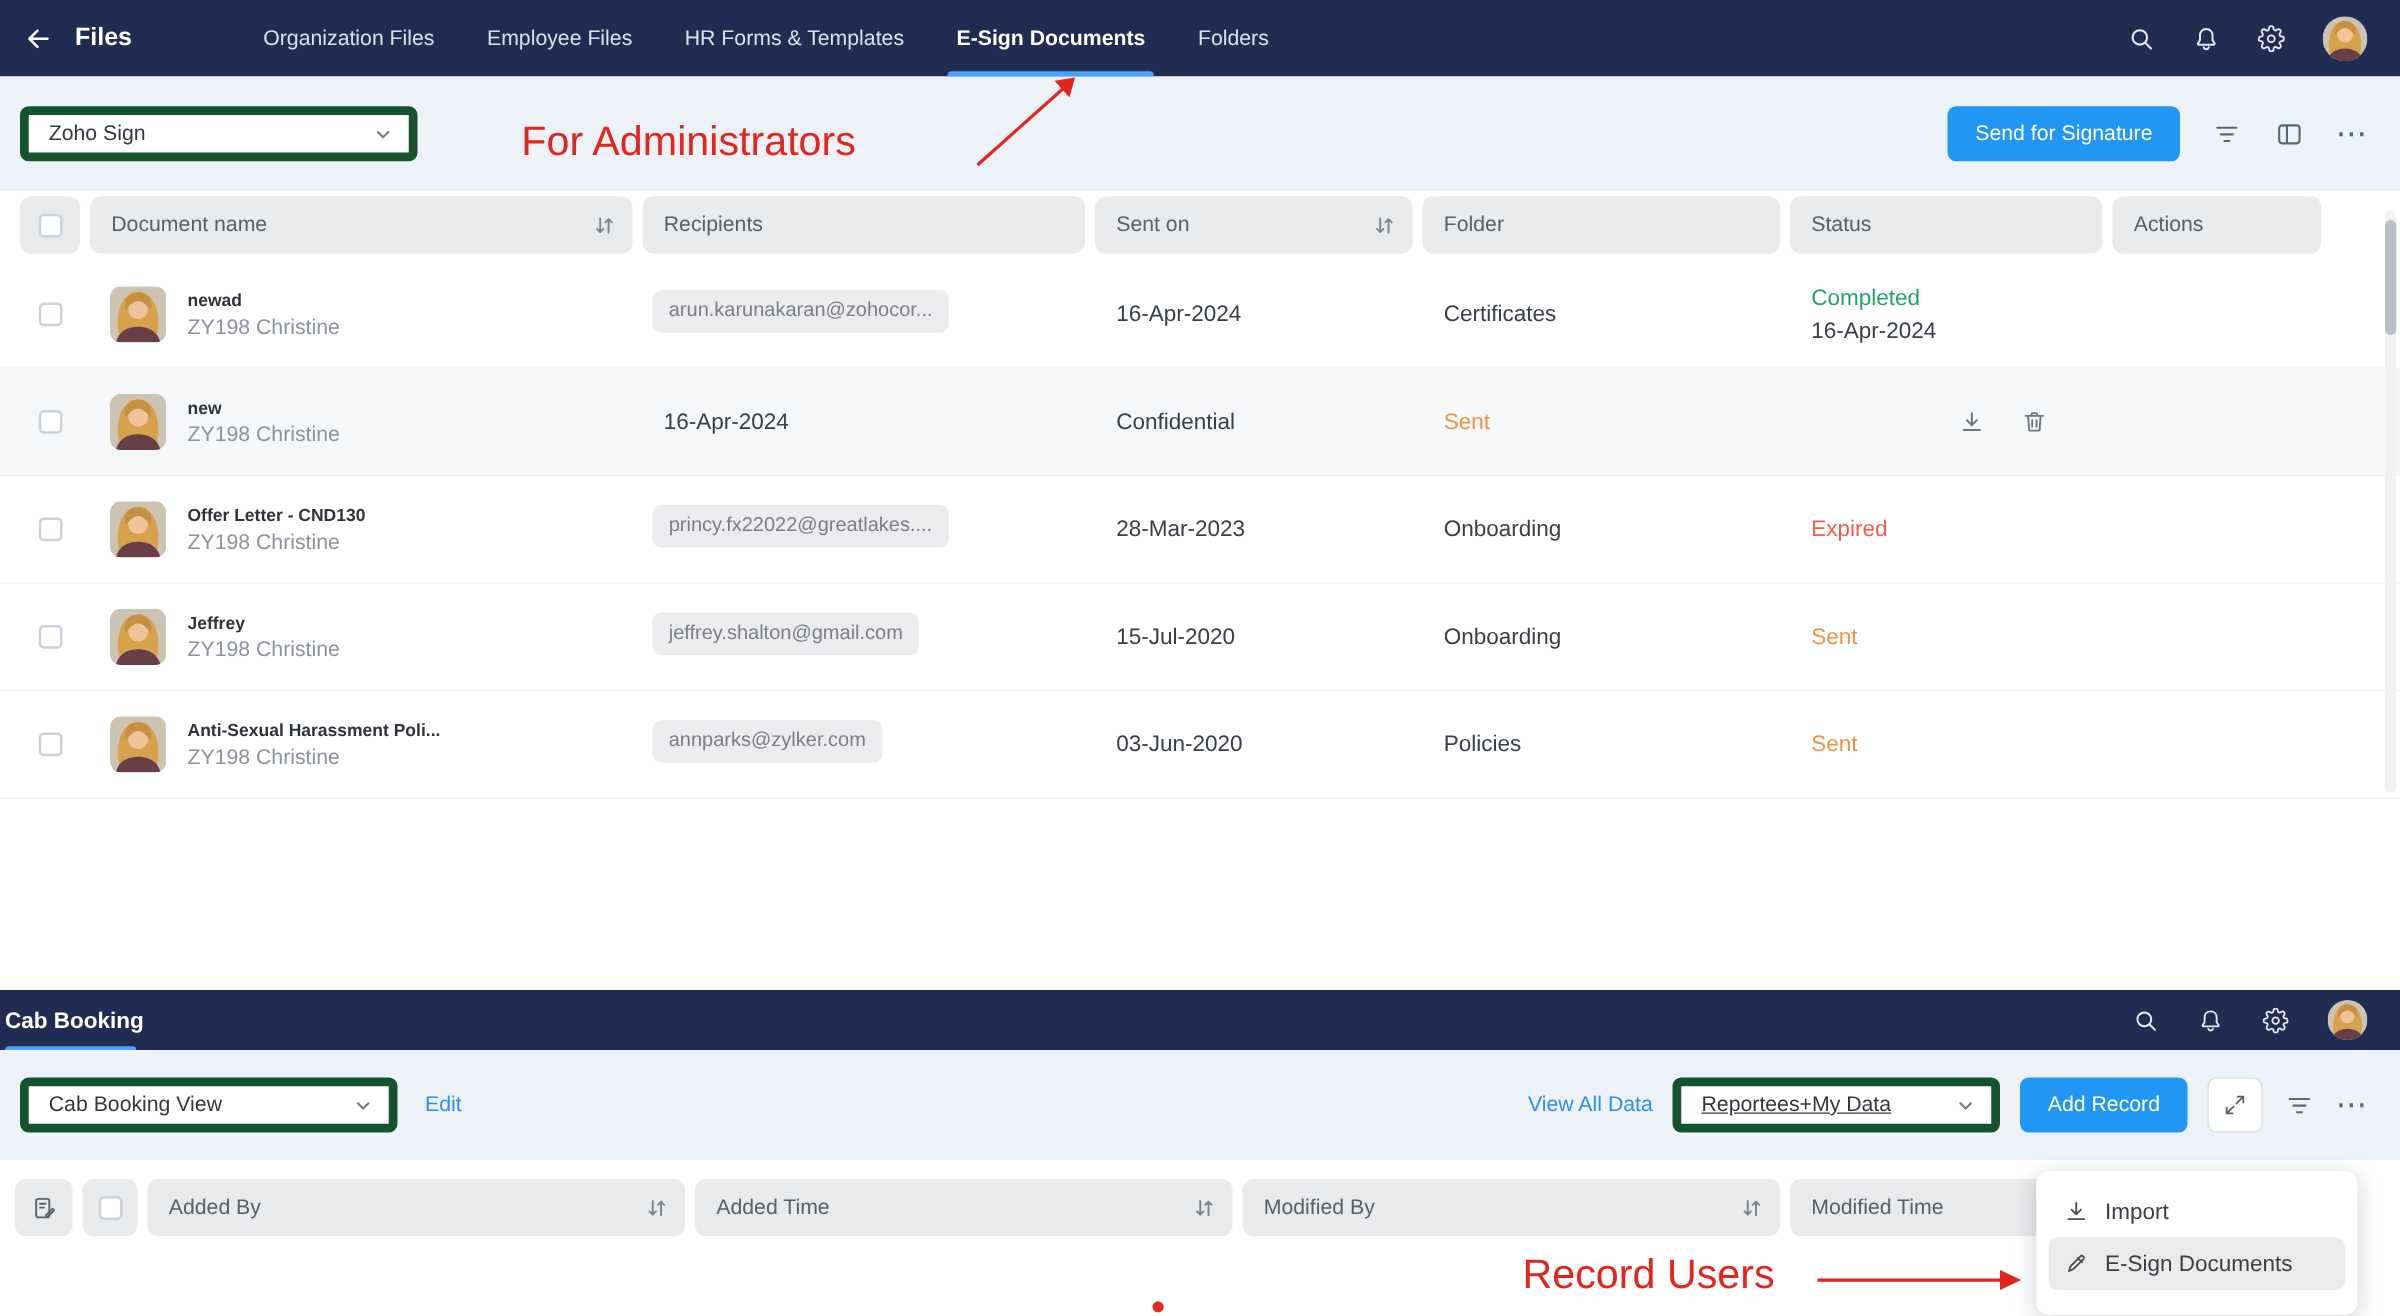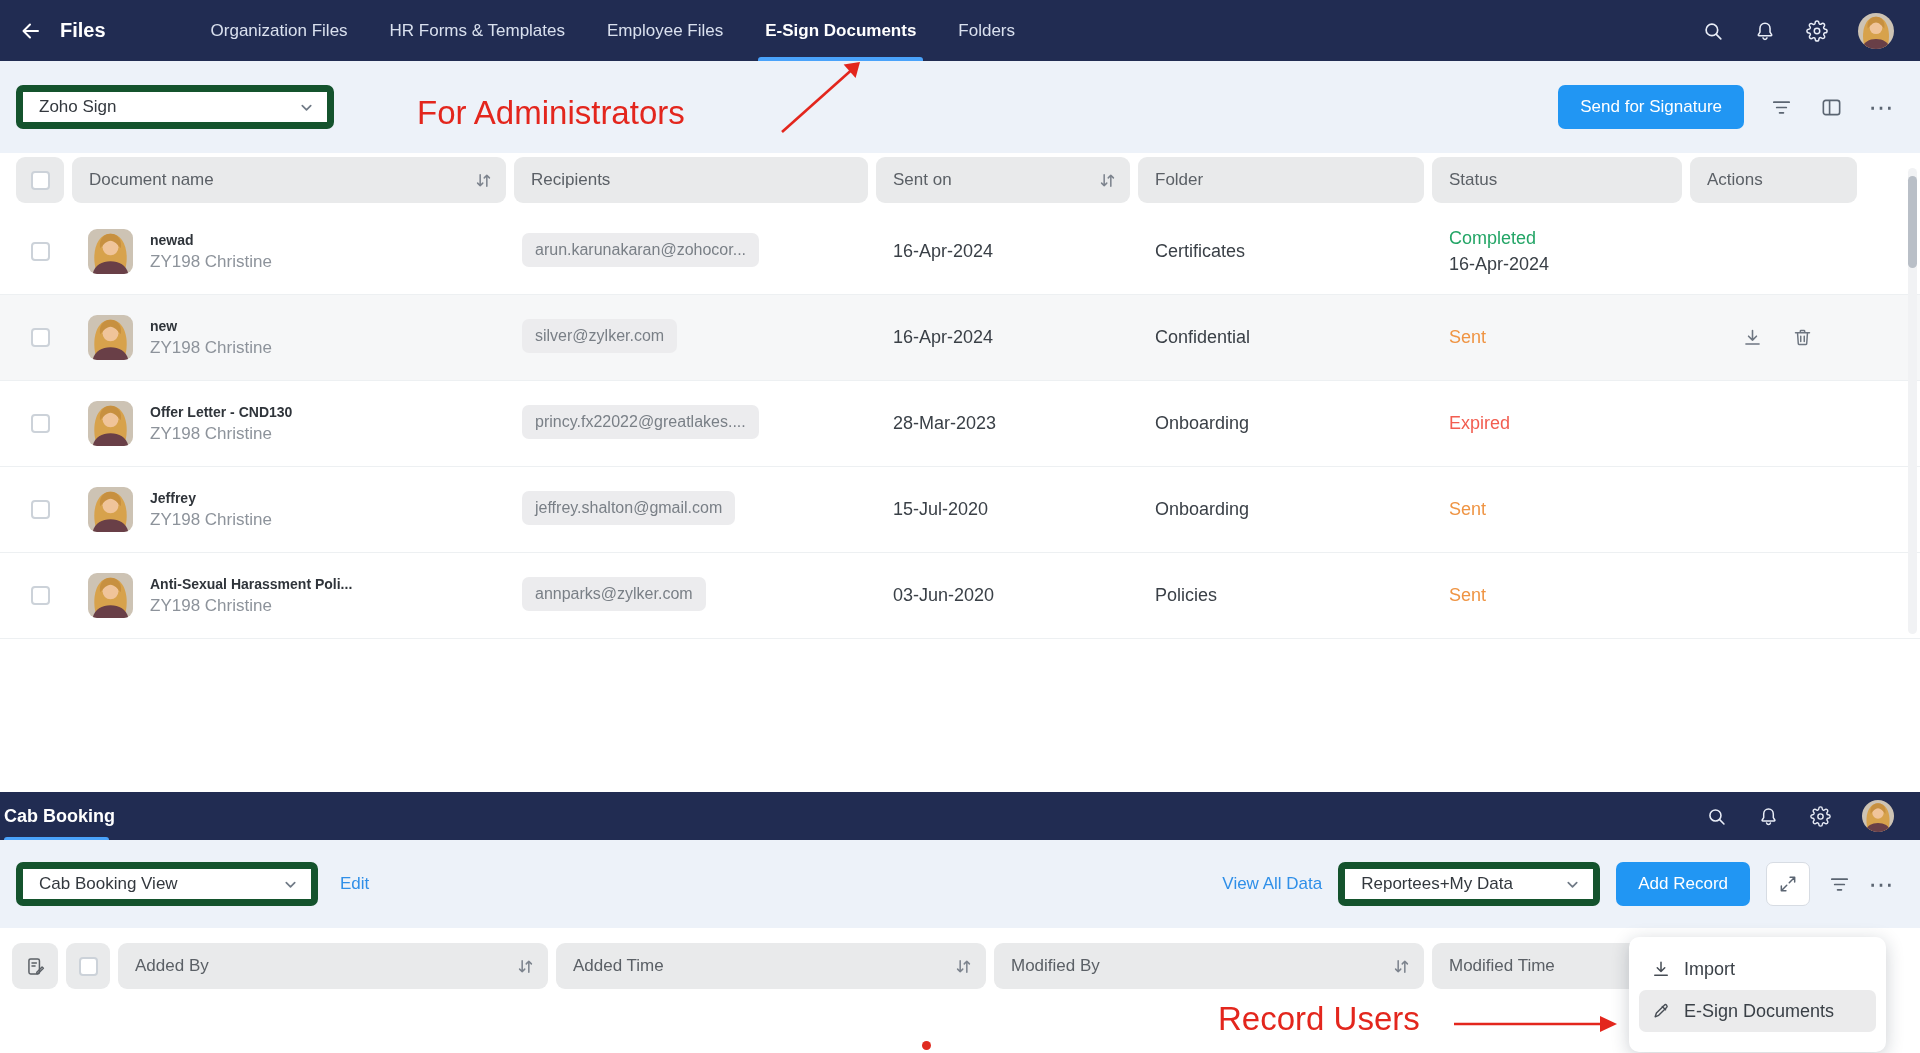--- a/index.html
+++ b/index.html
@@ -132,8 +132,8 @@
       <div class="nav-title">Files</div>
       <nav class="tabs">
         <div class="tab">Organization Files</div>
+        <div class="tab">Employee Files</div>
         <div class="tab">HR Forms &amp; Templates</div>
-        <div class="tab">Employee Files</div>
         <div class="tab tab--active">E-Sign Documents</div>
         <div class="tab">Folders</div>
       </nav>

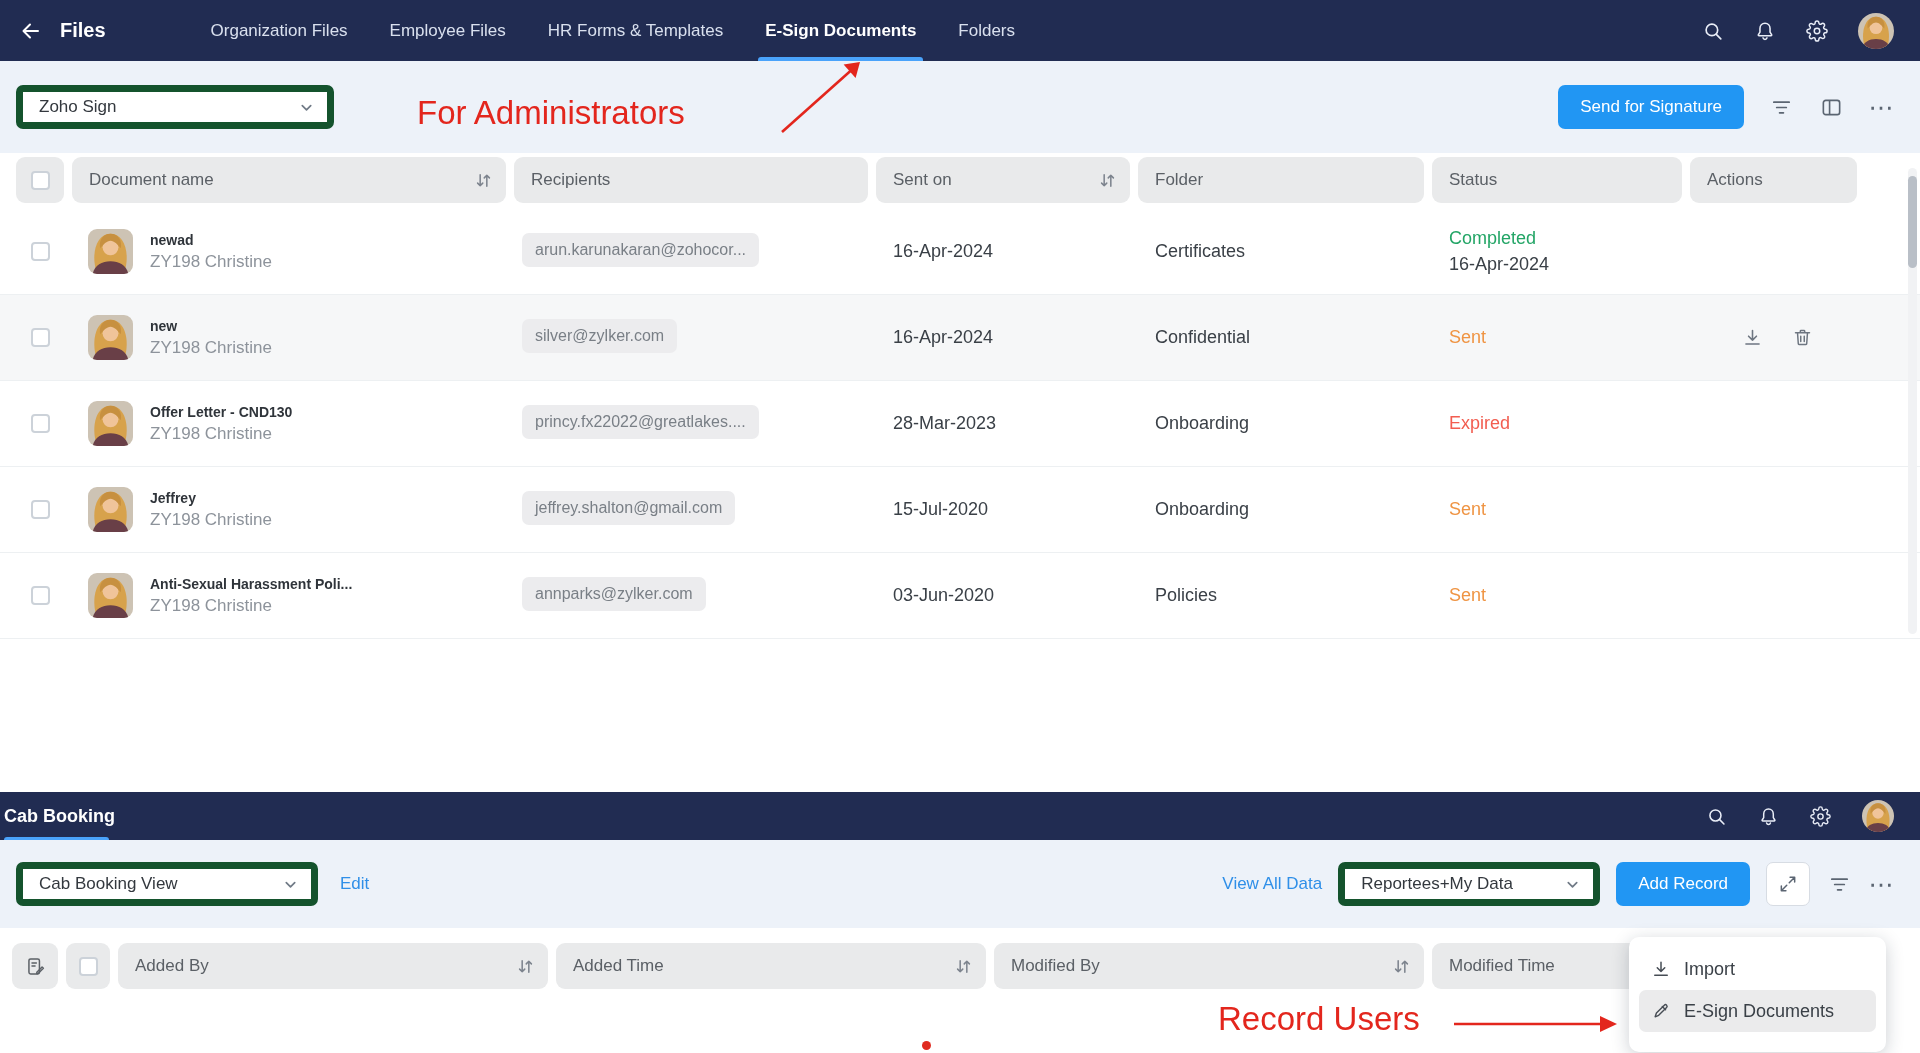--- a/index.html
+++ b/index.html
@@ -262,7 +262,6 @@
           <div class="doc-owner">ZY198 Christine</div>
         </div>
       </div>
-      <div class="cell-rec"><span class="recipient-pill">silver@zylker.com</span></div>
       <div class="cell-txt">16-Apr-2024</div>
       <div class="cell-txt">Confidential</div>
       <div class="cell-status">

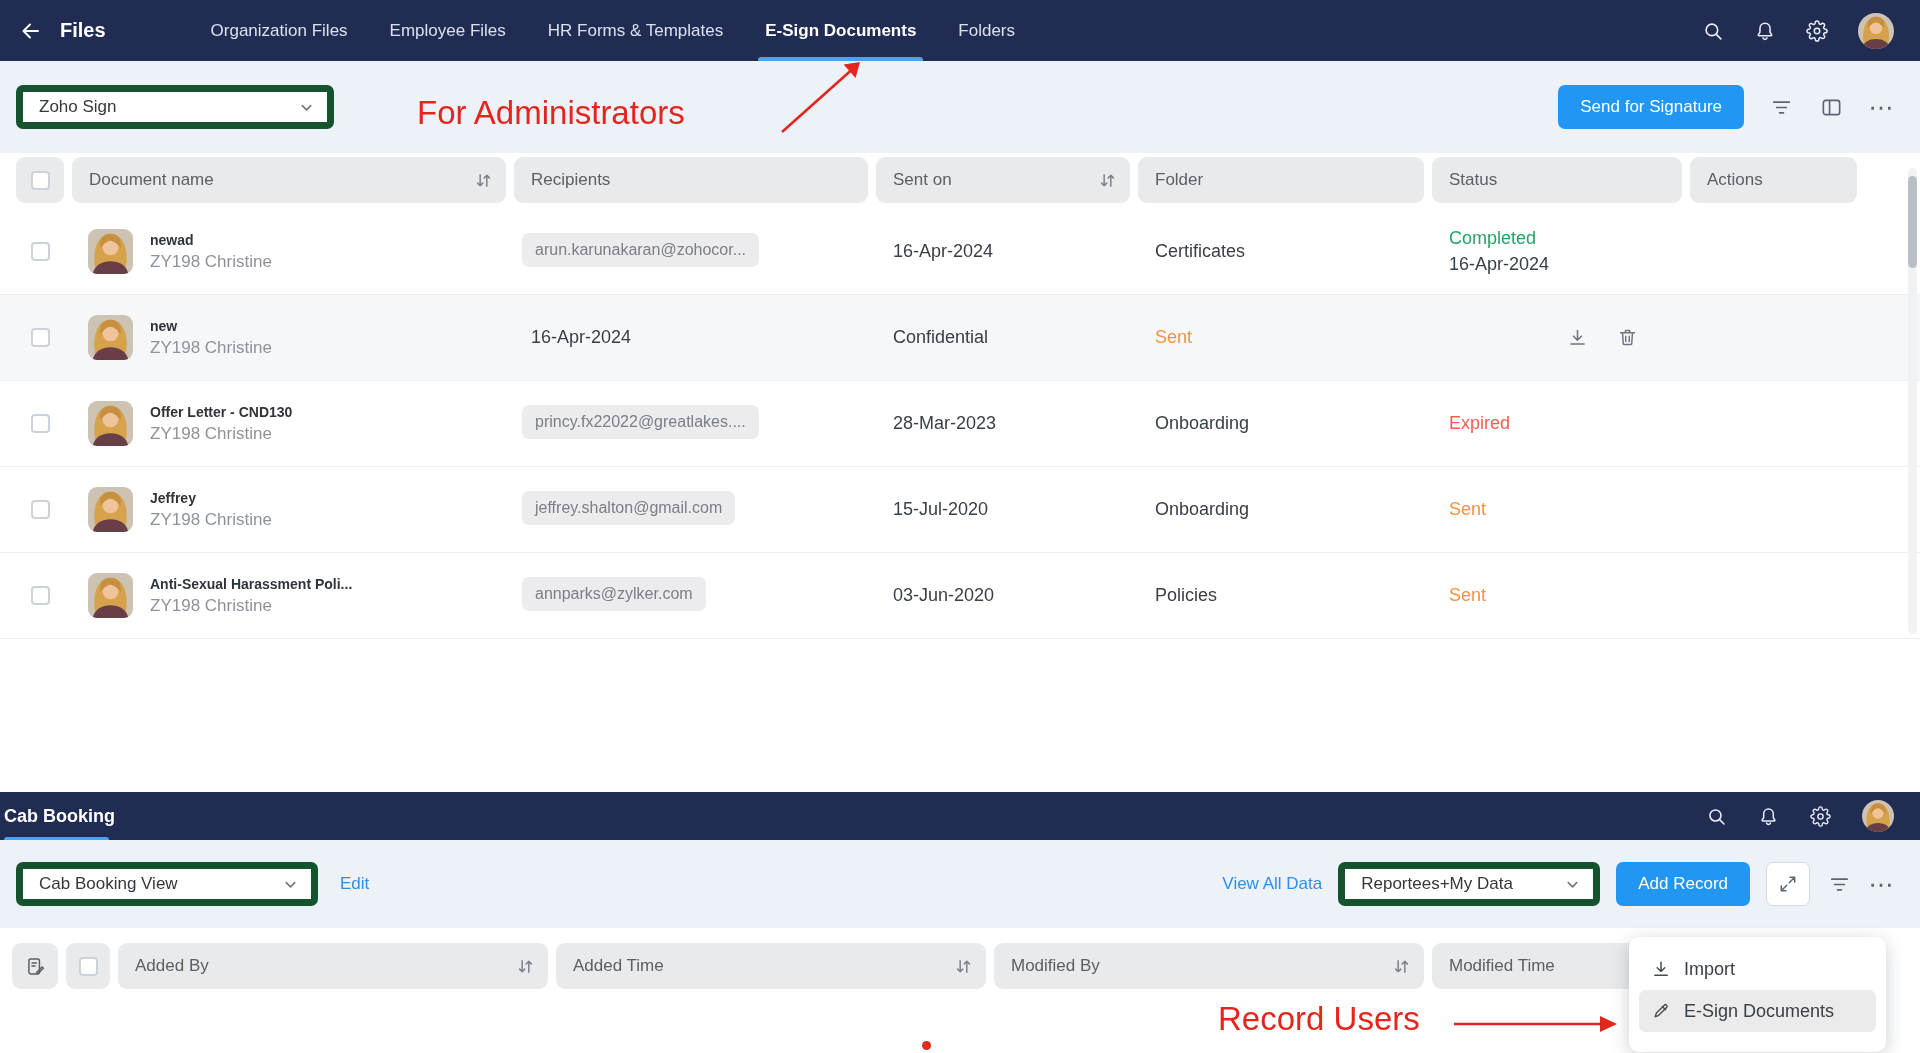--- a/index.html
+++ b/index.html
@@ -37,7 +37,7 @@
   .select .chev { width:15px; height:15px; color:#707a86; margin-left:10px; flex:none; }
   .select--source { width:318px; }
   .select--view { width:302px; }
-  .select--scope { width:262px; }
+  .select--scope { width:262px;text-decoration:underline; }
   .btn-primary { height:44px; border:none; border-radius:7px; background:#2196f3; color:#fff; font-size:17px; padding:0 22px; cursor:pointer; white-space:nowrap; }
   .toolbar-right { margin-left:auto; display:flex; align-items:center; gap:24px; }
   .toolbar-right--b { gap:16px; }

